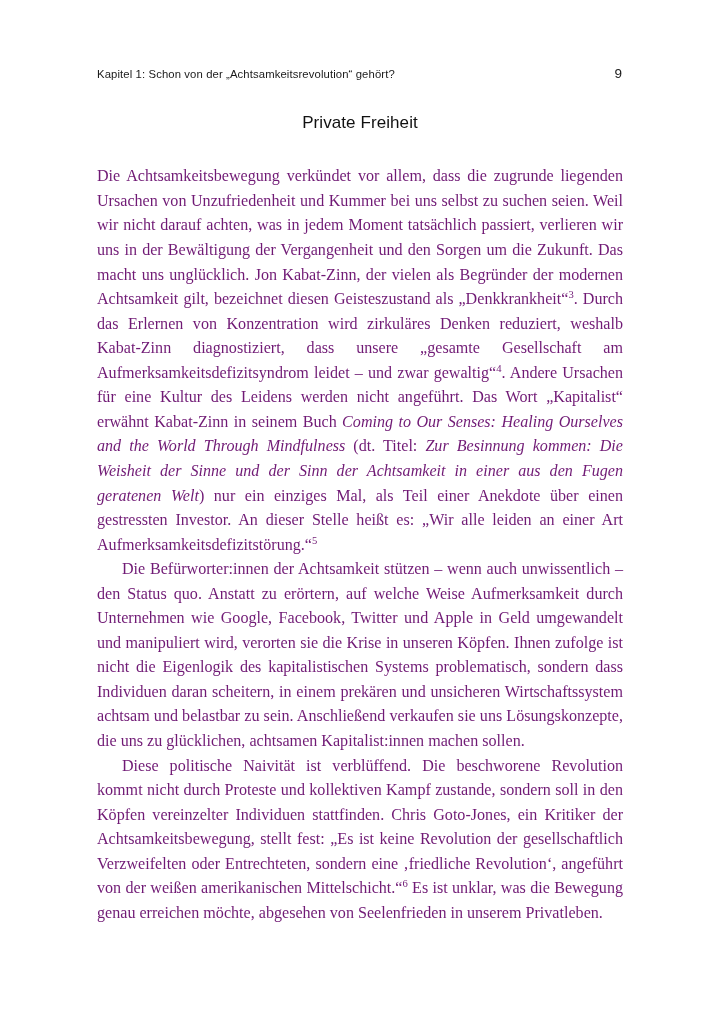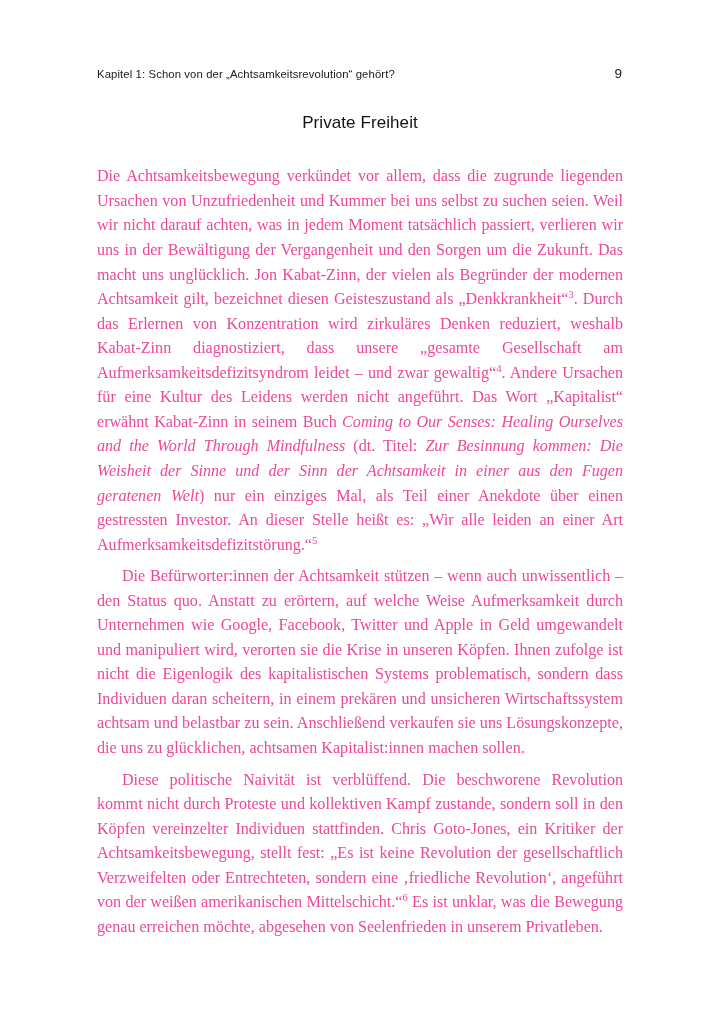--- a/index.html
+++ b/index.html
@@ -66,7 +66,7 @@
     font-family: "Liberation Serif", serif;
     font-size: 16.1px;
     line-height: 24.55px;
-    color: #ec4899;
+    color: #701a75;
     text-align: justify;
     text-justify: inter-word;
     hyphens: manual;

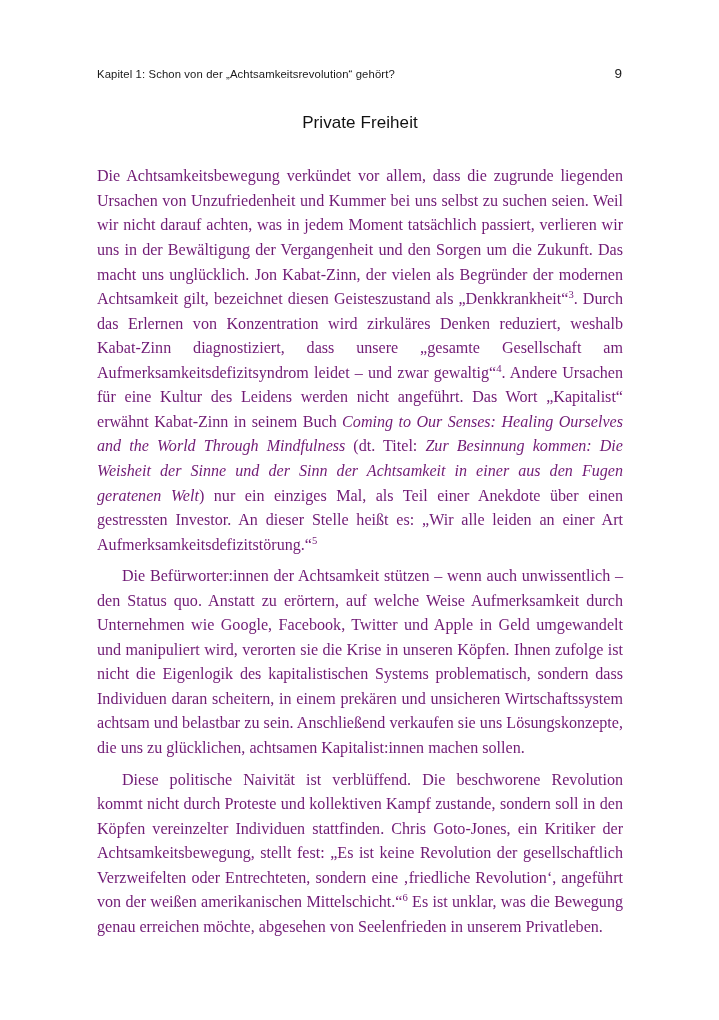--- a/index.html
+++ b/index.html
@@ -88,7 +88,6 @@
   
   .body-copy p.indent {
     text-indent: 1.55em;
-    margin-top: 7px;
   }
 
   .body-copy i,

